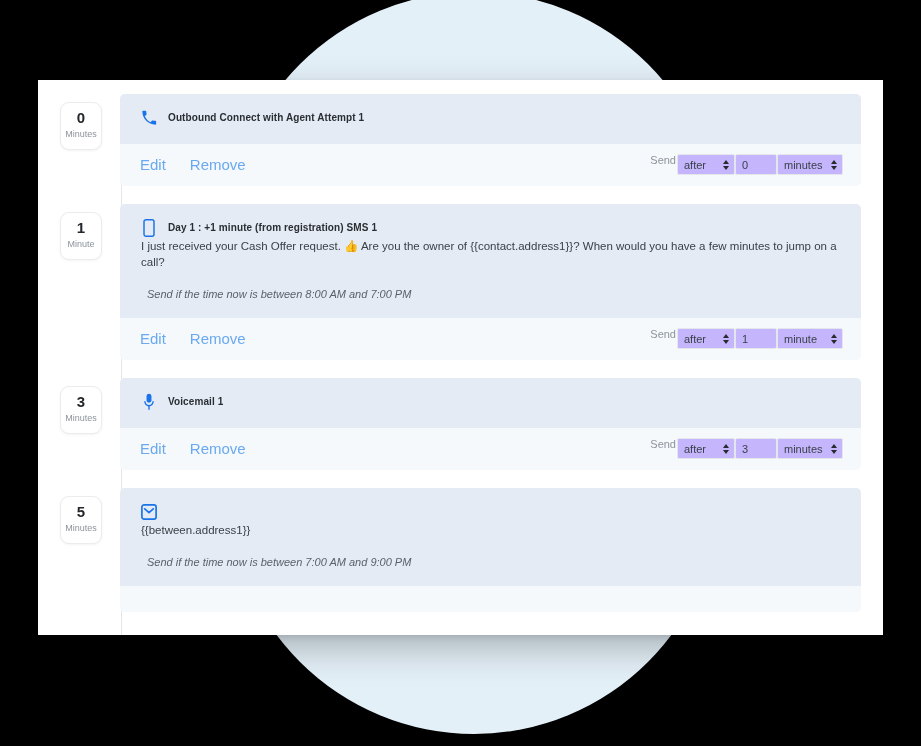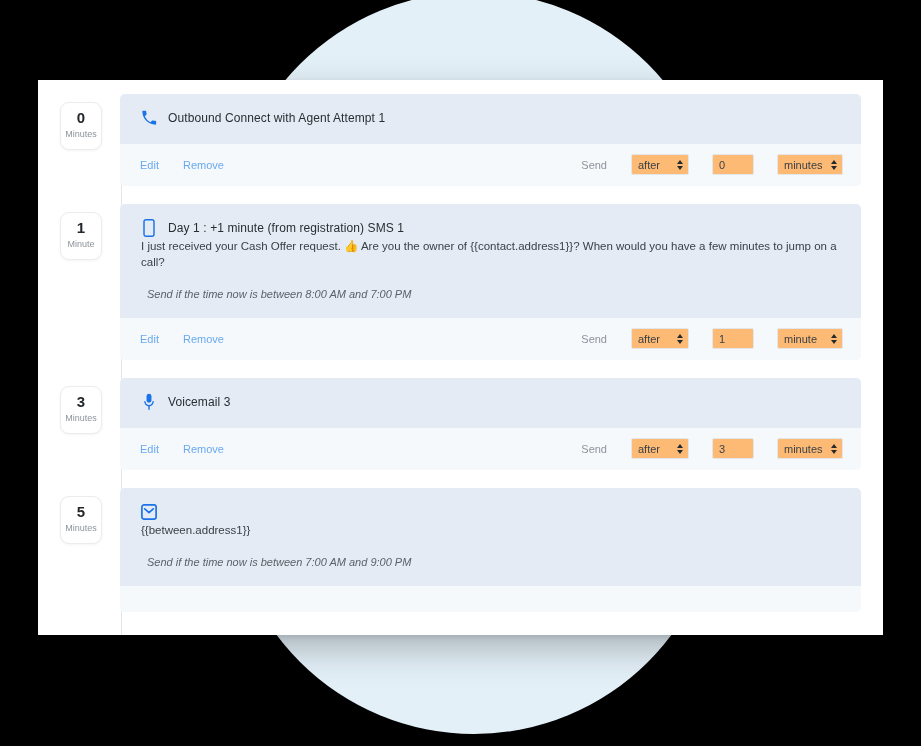--- a/index.html
+++ b/index.html
@@ -134,10 +134,11 @@
   .icon-slot svg { display: block; }
 
   .card-title {
-    font-size: 12px;
+    font-size: 10px;
     color: #2a2e33;
     letter-spacing: 0.1px;
     line-height: 20px;
+    font-weight: bold;
   }
 
   .card-body-text {

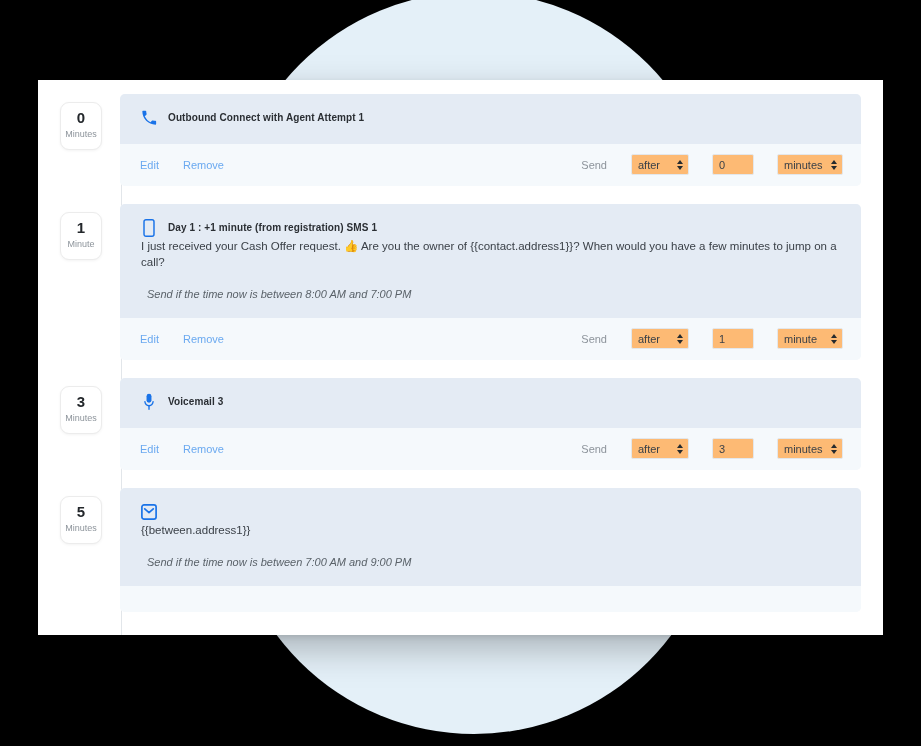--- a/index.html
+++ b/index.html
@@ -166,7 +166,7 @@
   }
 
   .link {
-    font-size: 11px;
+    font-size: 15px;
     color: #6aa9f0;
     text-decoration: none;
     margin-right: 24px;

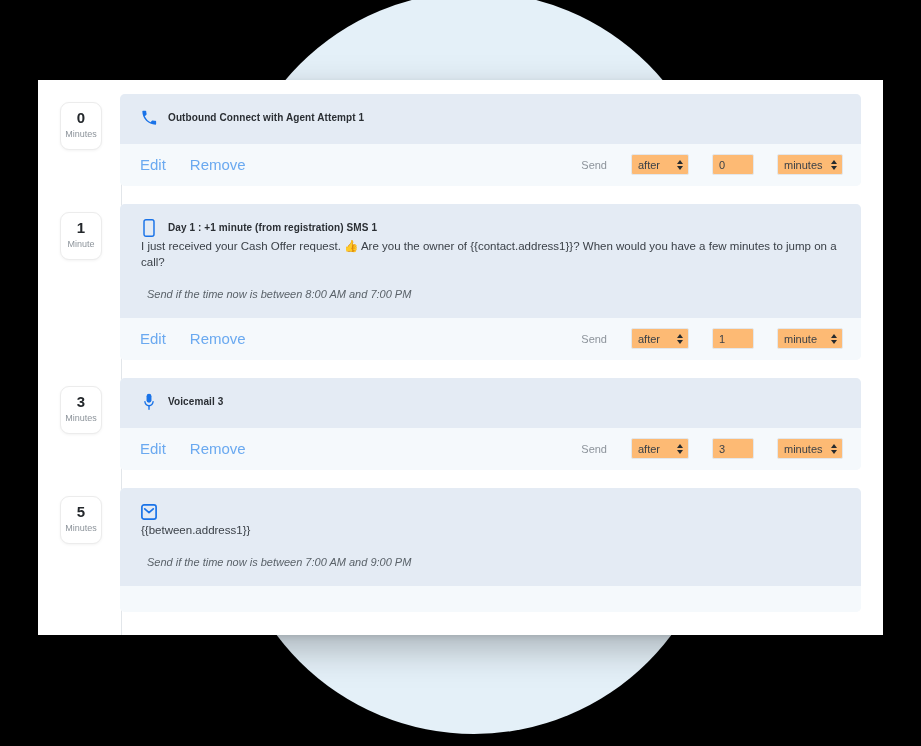--- a/index.html
+++ b/index.html
@@ -176,8 +176,8 @@
   .send-group {
     margin-left: auto;
     display: flex;
-    align-items: center;
-    gap: 23px;
+    align-items: flex-start;
+    gap: 0;
   }
 
   .send-label {

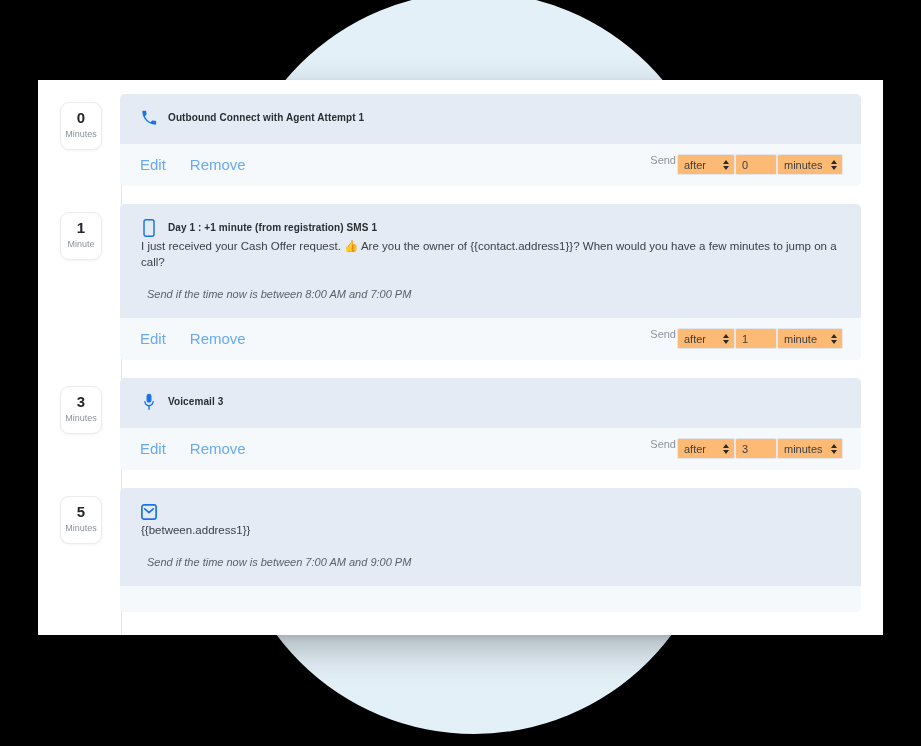--- a/index.html
+++ b/index.html
@@ -188,7 +188,7 @@
 
   .ctrl {
     position: relative;
-    background: #fdba74;
+    background: #c4b5fd;
     border: 1px solid #e3e7eb;
     border-radius: 2px;
     height: 21px;

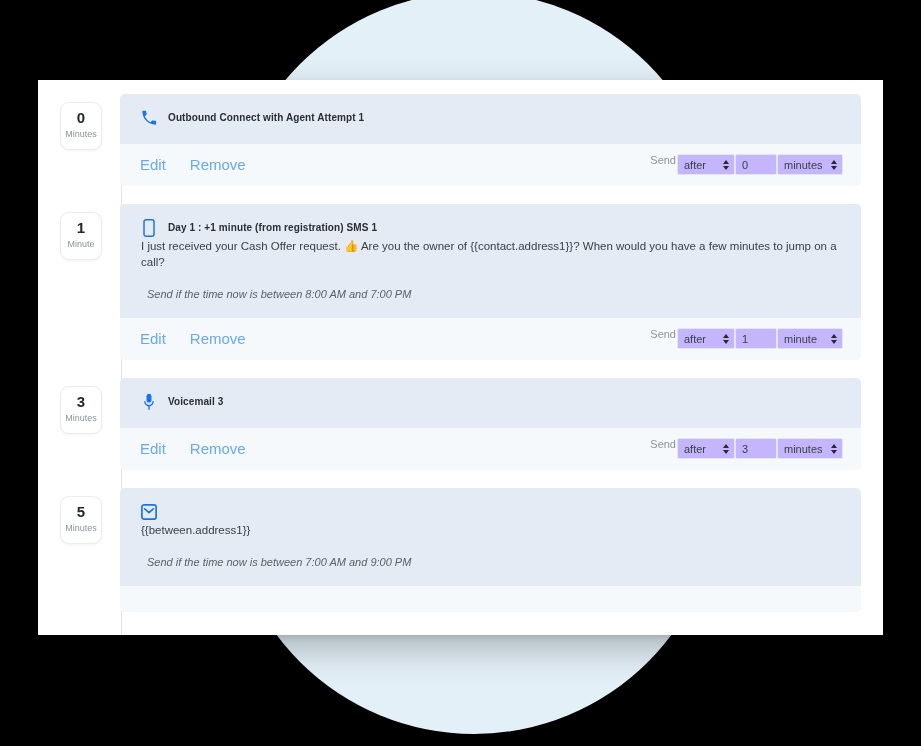--- a/index.html
+++ b/index.html
@@ -337,7 +337,7 @@
                       <line x1="8" y1="16" x2="8" y2="20" stroke="#1a73e8" stroke-width="1.7" stroke-linecap="round"></line>
                     </svg>
                   </span>
-                  <span class="card-title">Voicemail 3</span>
+                  <span class="card-title">Voicemail 1</span>
                 </div>
               </div>
               <div class="card-foot">

